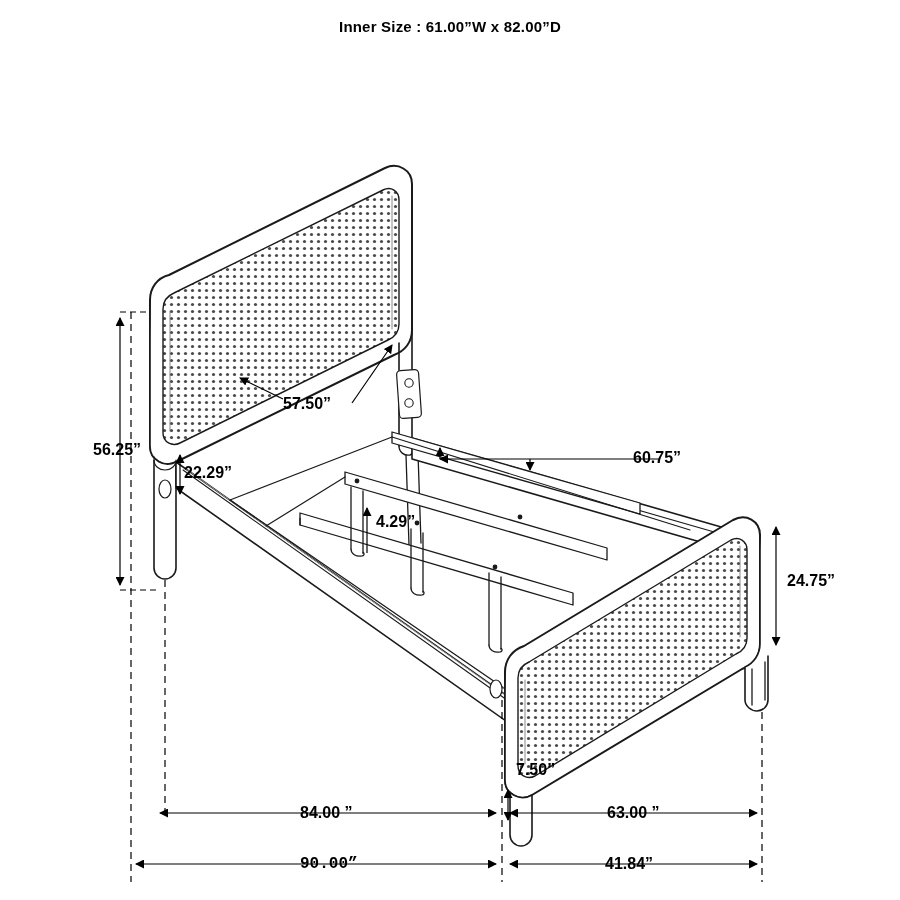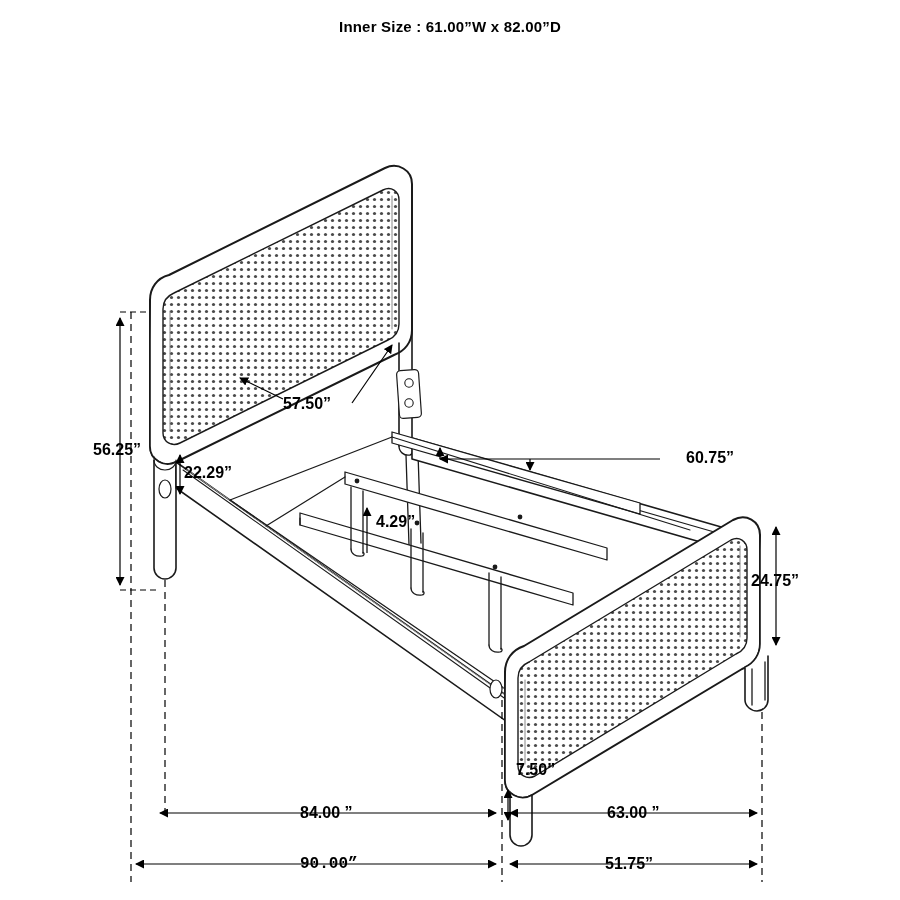--- a/index.html
+++ b/index.html
@@ -225,7 +225,7 @@
 
   <div class="dimlabel" style="left:184px; top:464px;">22.29”</div>
 
-  <div class="dimlabel" style="left:686px; top:449px;text-align:right;">60.75”</div>
+  <div class="dimlabel" style="left:633px; top:449px;text-align:right;">60.75”</div>
 
   <div class="dimlabel" style="left:376px; top:513px;">4.29”</div>
 

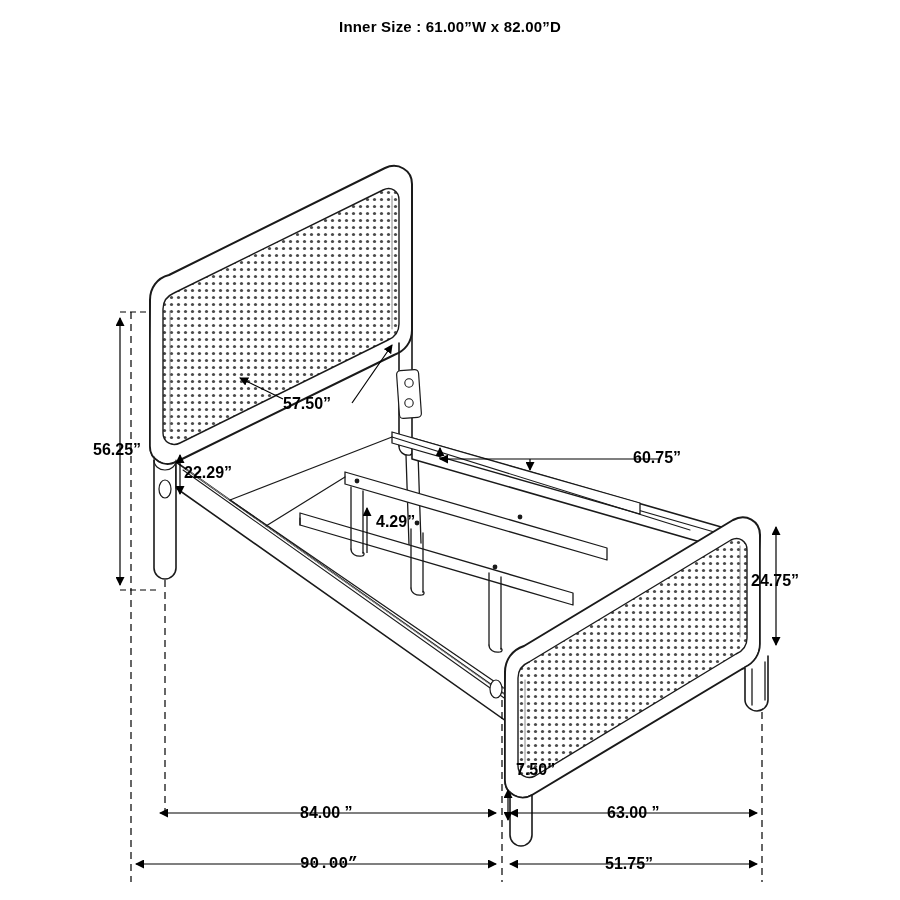--- a/index.html
+++ b/index.html
@@ -229,7 +229,7 @@
 
   <div class="dimlabel" style="left:376px; top:513px;">4.29”</div>
 
-  <div class="dimlabel" style="left:751px; top:572px;">24.75”</div>
+  <div class="dimlabel" style="left:787px; top:572px;">24.75”</div>
 
   <div class="dimlabel" style="left:516px; top:761px;">7.50”</div>
 

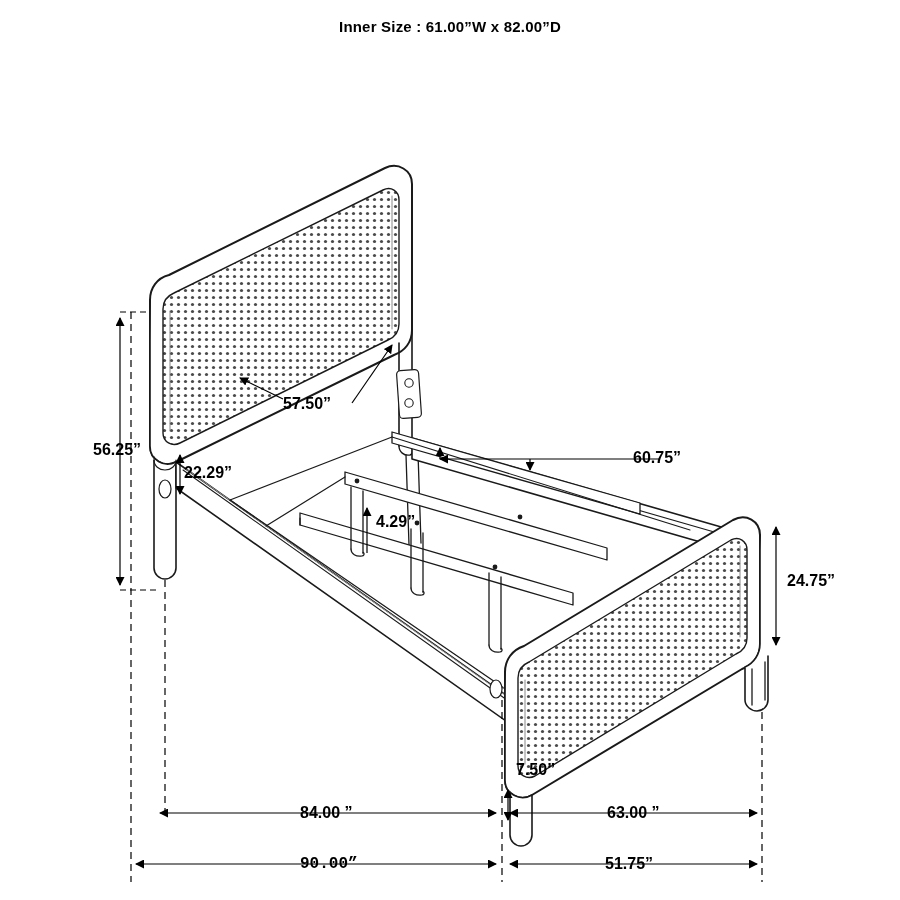--- a/index.html
+++ b/index.html
@@ -239,7 +239,7 @@
 
   <div class="dimlabel" style="left:300px; top:855px;font-family:Liberation Mono, monospace;">90.00”</div>
 
-  <div class="dimlabel" style="left:605px; top:855px;">51.75”</div>
+  <div class="dimlabel" style="left:605px; top:855px;">41.84”</div>
 
 </div>
 

